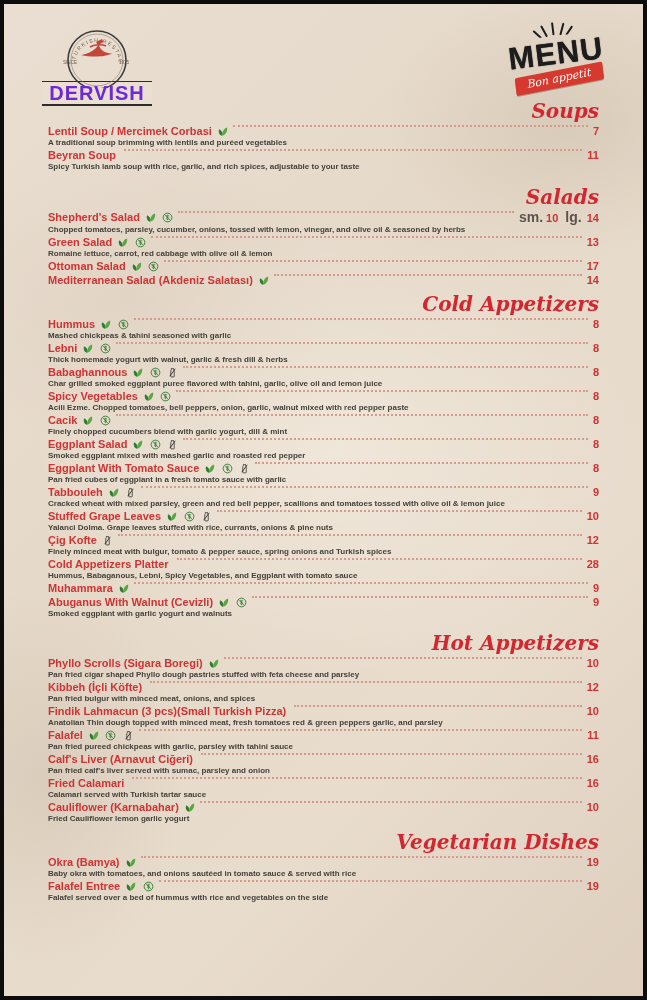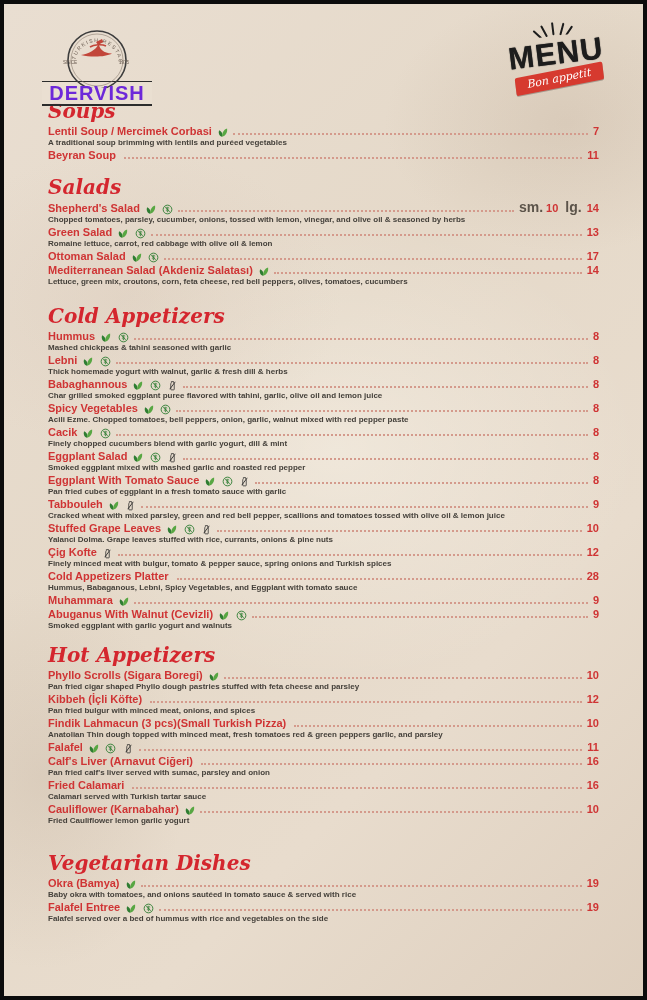--- a/index.html
+++ b/index.html
@@ -32,7 +32,7 @@
   
   .section{margin:0;}
   .section-title{
-    text-align:left;font-family:"DejaVu Serif",serif;font-style:italic;font-weight:bold;
+    text-align:right;font-family:"DejaVu Serif",serif;font-style:italic;font-weight:bold;
     font-size:20px;color:#d4262e;margin:0 0 3px 0;line-height:22px;
   }
   .s-gap-1{margin-bottom:15px}.s-gap-2{margin-bottom:19px}.s-gap-3{margin-bottom:14px}

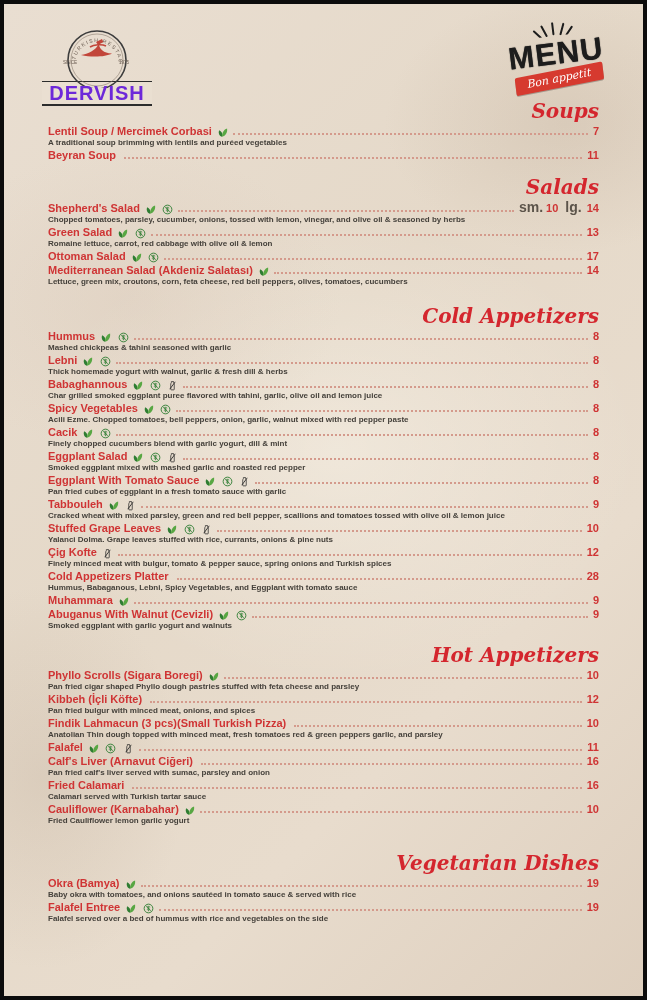--- a/index.html
+++ b/index.html
@@ -38,7 +38,7 @@
   .s-gap-1{margin-bottom:15px}.s-gap-2{margin-bottom:19px}.s-gap-3{margin-bottom:14px}
   .s-gap-4{margin-bottom:27px}.s-gap-5{margin-bottom:4px}
   .mi{margin-bottom:2px;}
-  .mi-row{display:flex;align-items:flex-end;}
+  .mi-row{display:flex;}
   .mi-name{font-weight:bold;font-size:11px;color:#cf3434;white-space:nowrap;line-height:12px;}
   .mi-icons{white-space:nowrap;margin-left:3px;line-height:10px;}
   .mi-icons svg{vertical-align:baseline;margin-left:2px;transform:translateY(1px);}

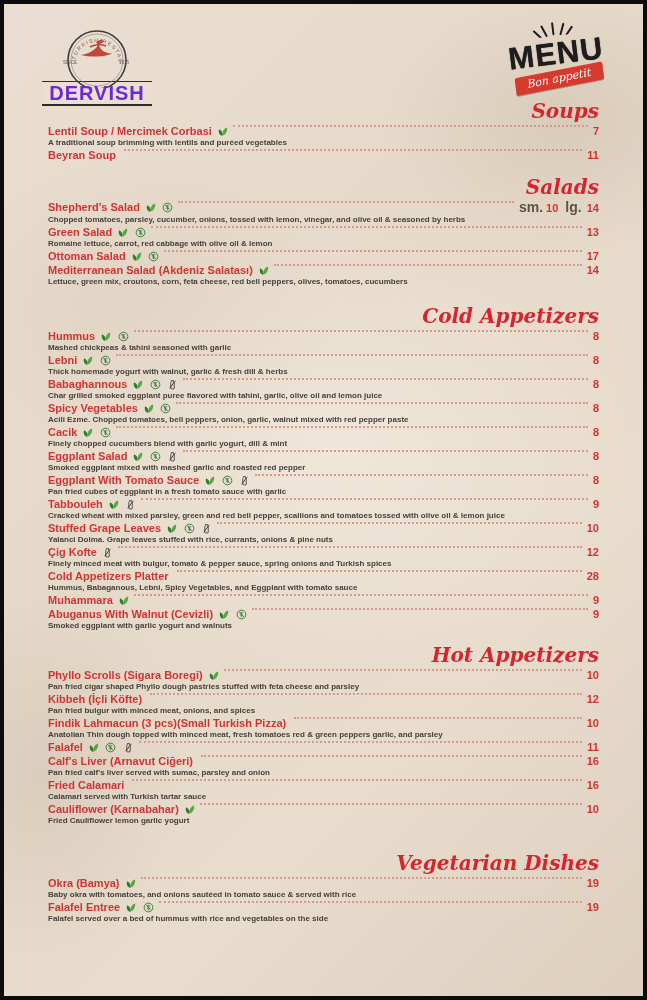--- a/index.html
+++ b/index.html
@@ -141,6 +141,7 @@
       <span class="leader"></span>
       <span class="mi-price">11</span>
     </div>
+    <div class="mi-desc">Spicy Turkish lamb soup with rice, garlic, and rich spices, adjustable to your taste</div>
   </div>
 </div>
   </section>

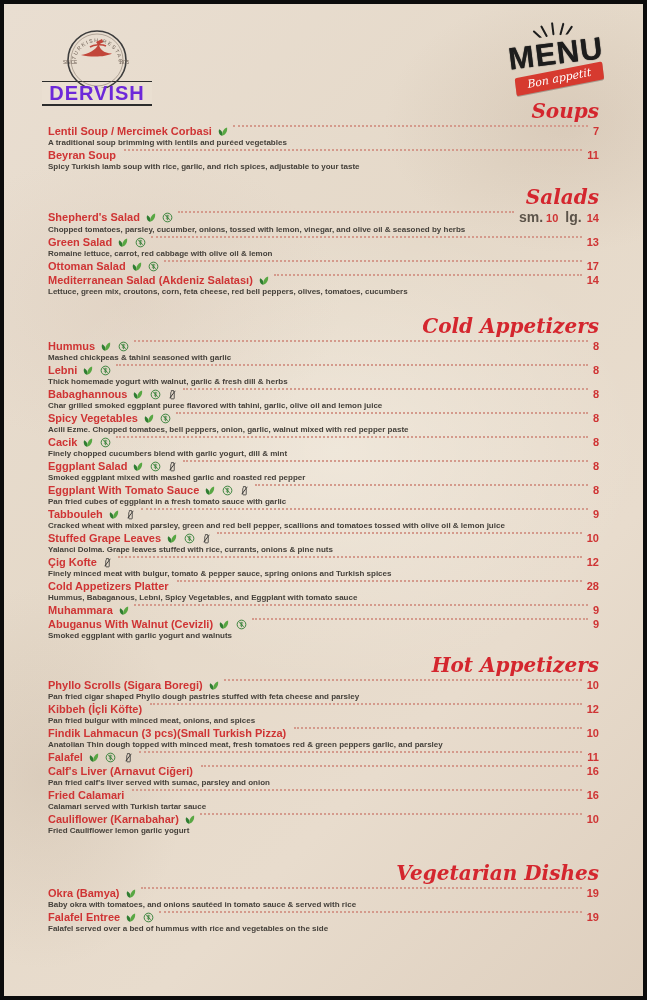--- a/index.html
+++ b/index.html
@@ -35,7 +35,7 @@
     text-align:right;font-family:"DejaVu Serif",serif;font-style:italic;font-weight:bold;
     font-size:20px;color:#d4262e;margin:0 0 3px 0;line-height:22px;
   }
-  .s-gap-1{margin-bottom:15px}.s-gap-2{margin-bottom:19px}.s-gap-3{margin-bottom:14px}
+  .s-gap-1{margin-bottom:15px}.s-gap-2{margin-bottom:7px}.s-gap-3{margin-bottom:14px}
   .s-gap-4{margin-bottom:27px}.s-gap-5{margin-bottom:4px}
   .mi{margin-bottom:2px;}
   .mi-row{display:flex;}

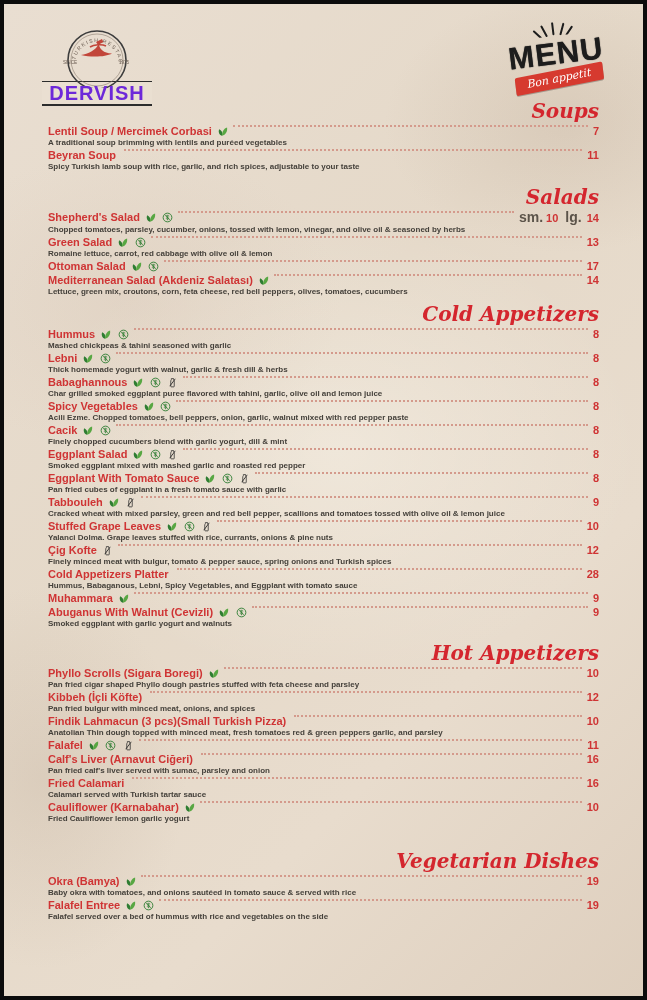--- a/index.html
+++ b/index.html
@@ -215,7 +215,6 @@
       <span class="leader"></span>
       <span class="mi-price">14</span>
     </div>
-    <div class="mi-desc">Lettuce, green mix, croutons, corn, feta cheese, red bell peppers, olives, tomatoes, cucumbers</div>
   </div>
 </div>
   </section>

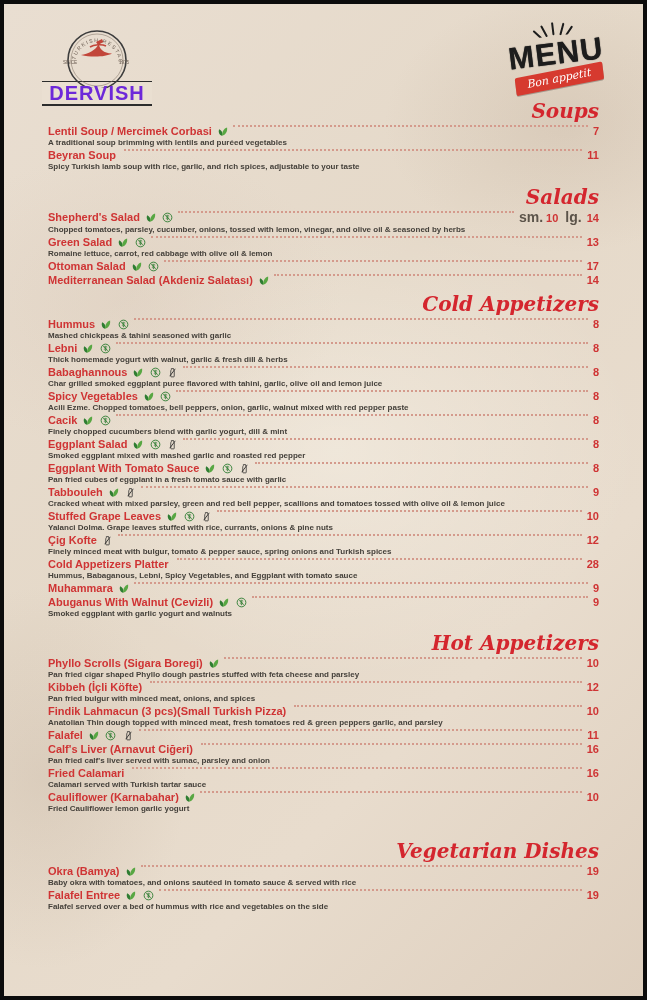--- a/index.html
+++ b/index.html
@@ -36,7 +36,7 @@
     font-size:20px;color:#d4262e;margin:0 0 3px 0;line-height:22px;
   }
   .s-gap-1{margin-bottom:15px}.s-gap-2{margin-bottom:7px}.s-gap-3{margin-bottom:14px}
-  .s-gap-4{margin-bottom:27px}.s-gap-5{margin-bottom:4px}
+  .s-gap-4{margin-bottom:8px}.s-gap-5{margin-bottom:4px}
   .mi{margin-bottom:2px;}
   .mi-row{display:flex;}
   .mi-name{font-weight:bold;font-size:11px;color:#cf3434;white-space:nowrap;line-height:12px;}

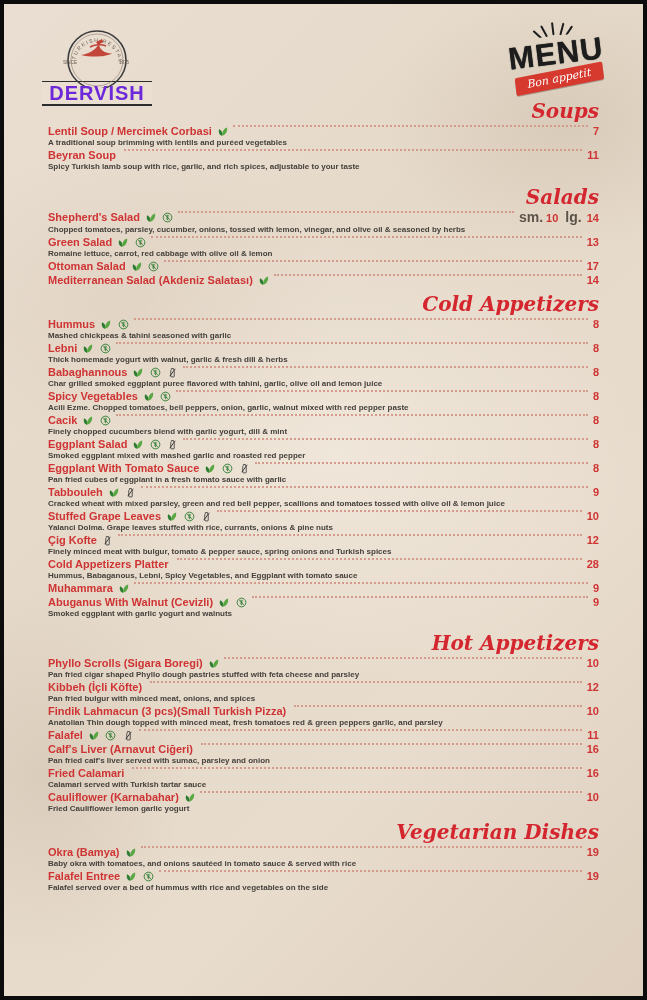--- a/index.html
+++ b/index.html
@@ -521,6 +521,7 @@
       <span class="leader"></span>
       <span class="mi-price">11</span>
     </div>
+    <div class="mi-desc">Pan fried pureed chickpeas with garlic, parsley with tahini sauce</div>
   </div>
 
   <div class="mi">

